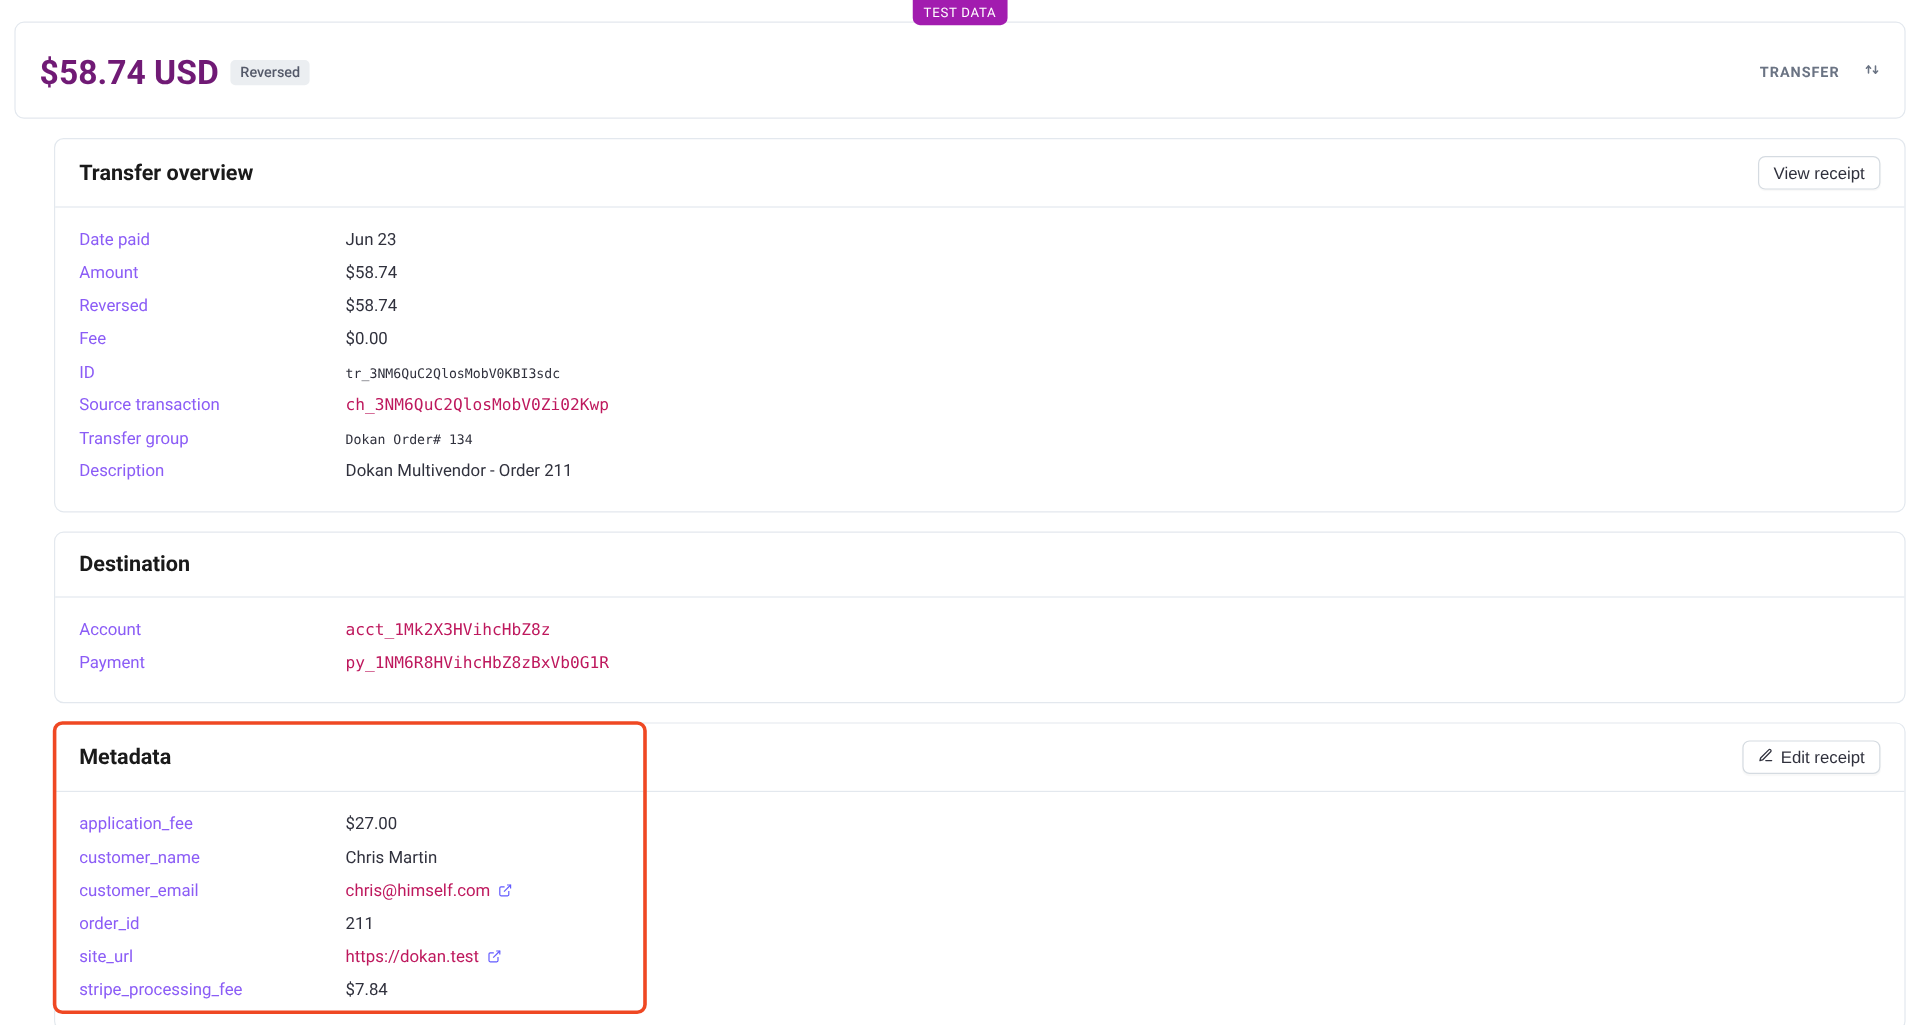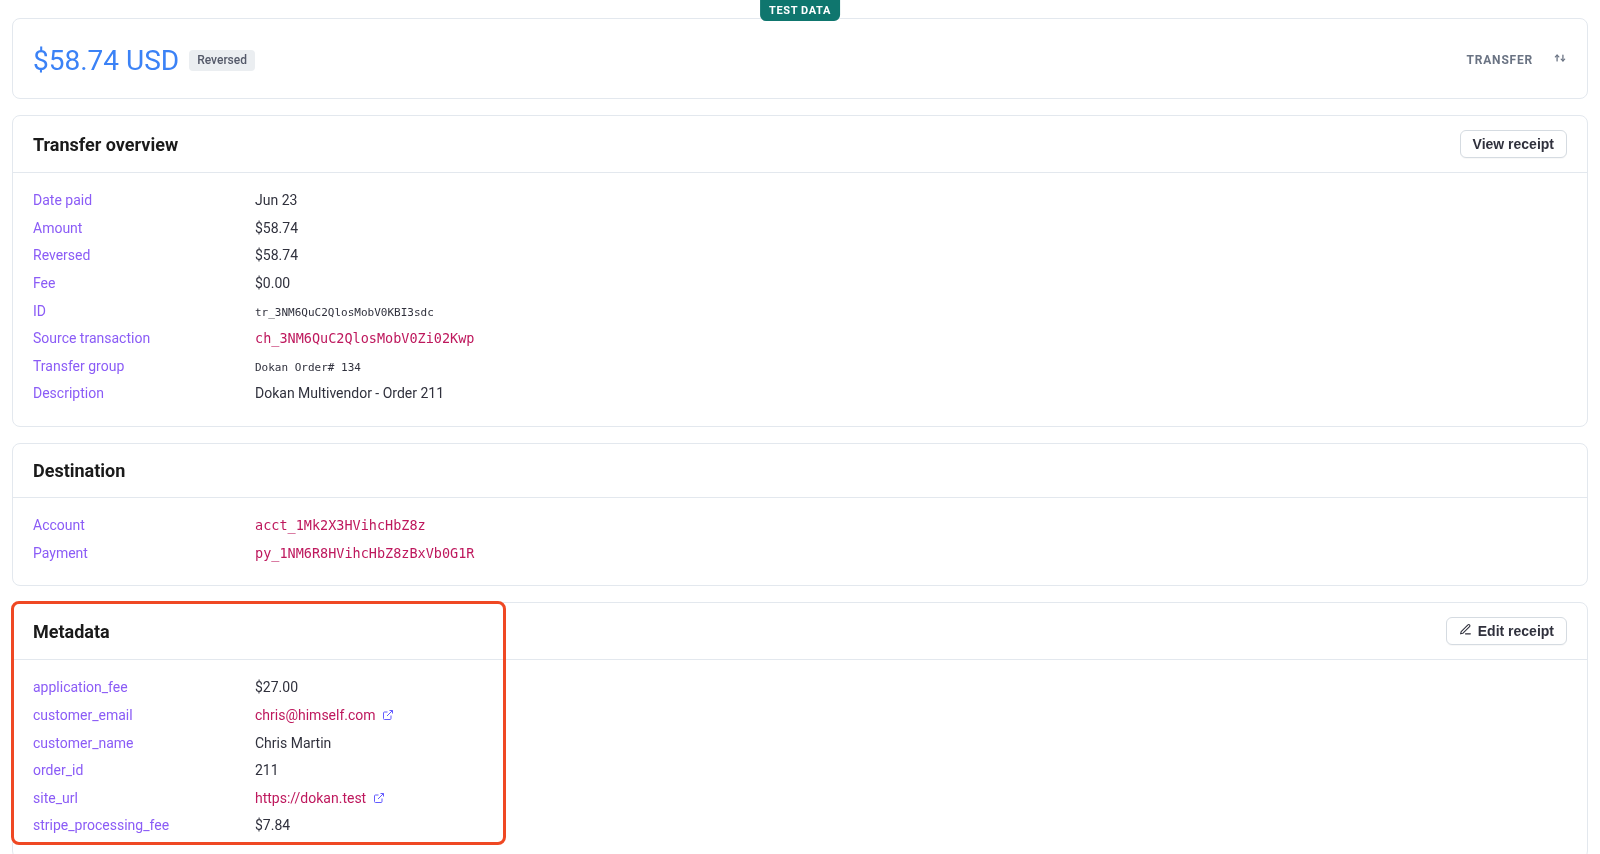--- a/index.html
+++ b/index.html
@@ -13,9 +13,9 @@
   }
   .test-data-badge {
     display: inline-block;
-    background: #0f766e;
+    background: #a21caf;
     color: #fff;
-    font-weight: 700;
+    font-weight: 400;
     font-size: 11px;
     letter-spacing: 0.6px;
     padding: 3px 9px;

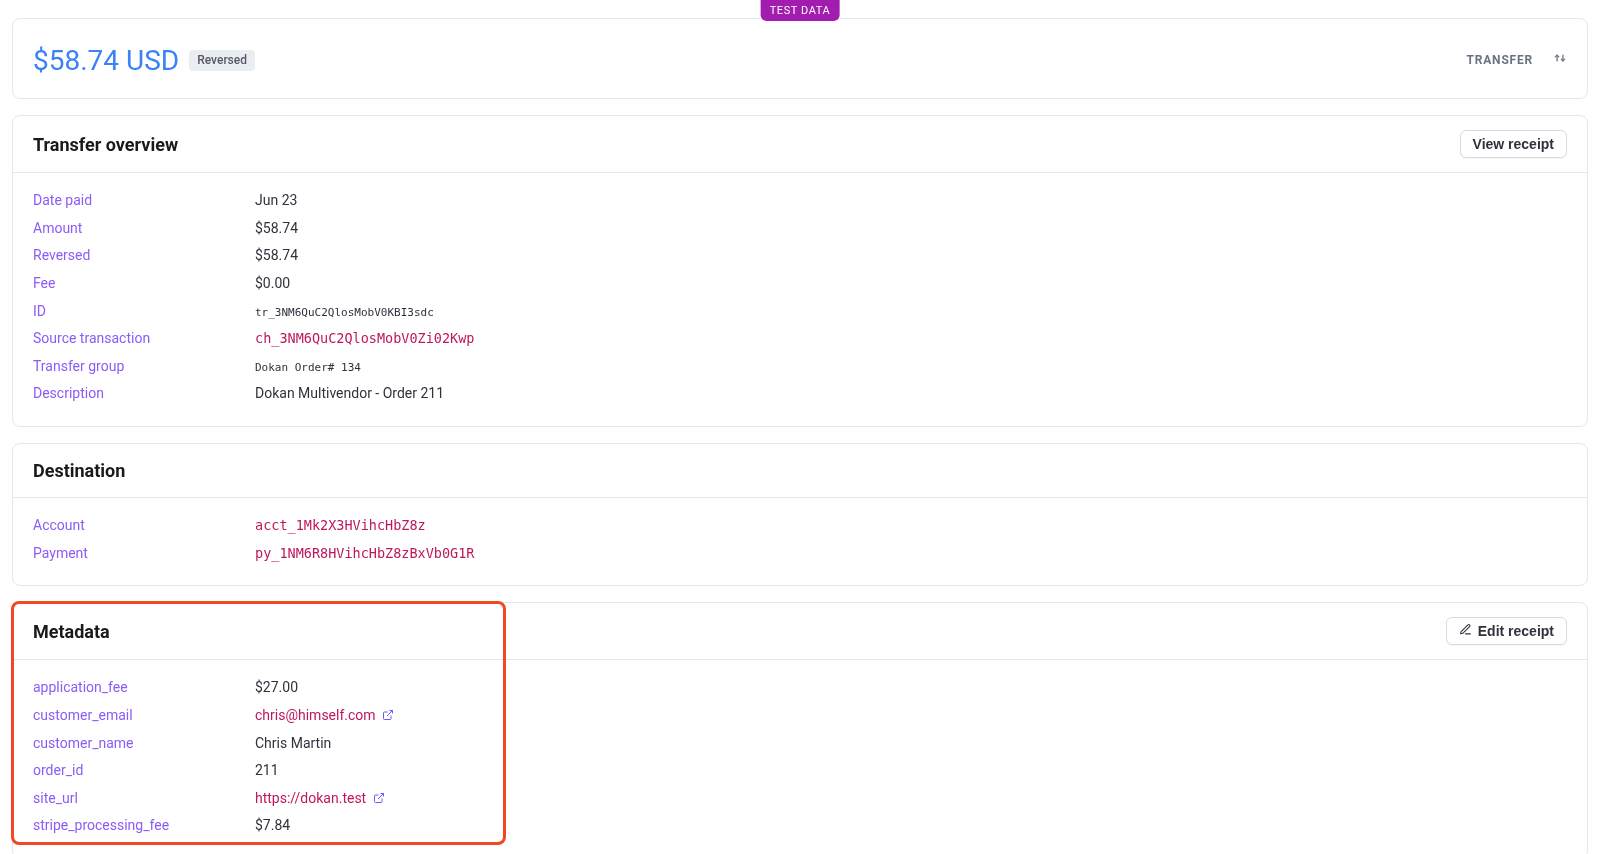--- a/index.html
+++ b/index.html
@@ -54,8 +54,8 @@
   .amount-left { display:flex; align-items:center; gap:10px; }
   .amount {
     font-size: 28px;
-    font-weight: 400;
-    color: #3b82f6;
+    font-weight: 700;
+    color: #701a75;
   }
   .status-tag {
     background: #ebeef1;

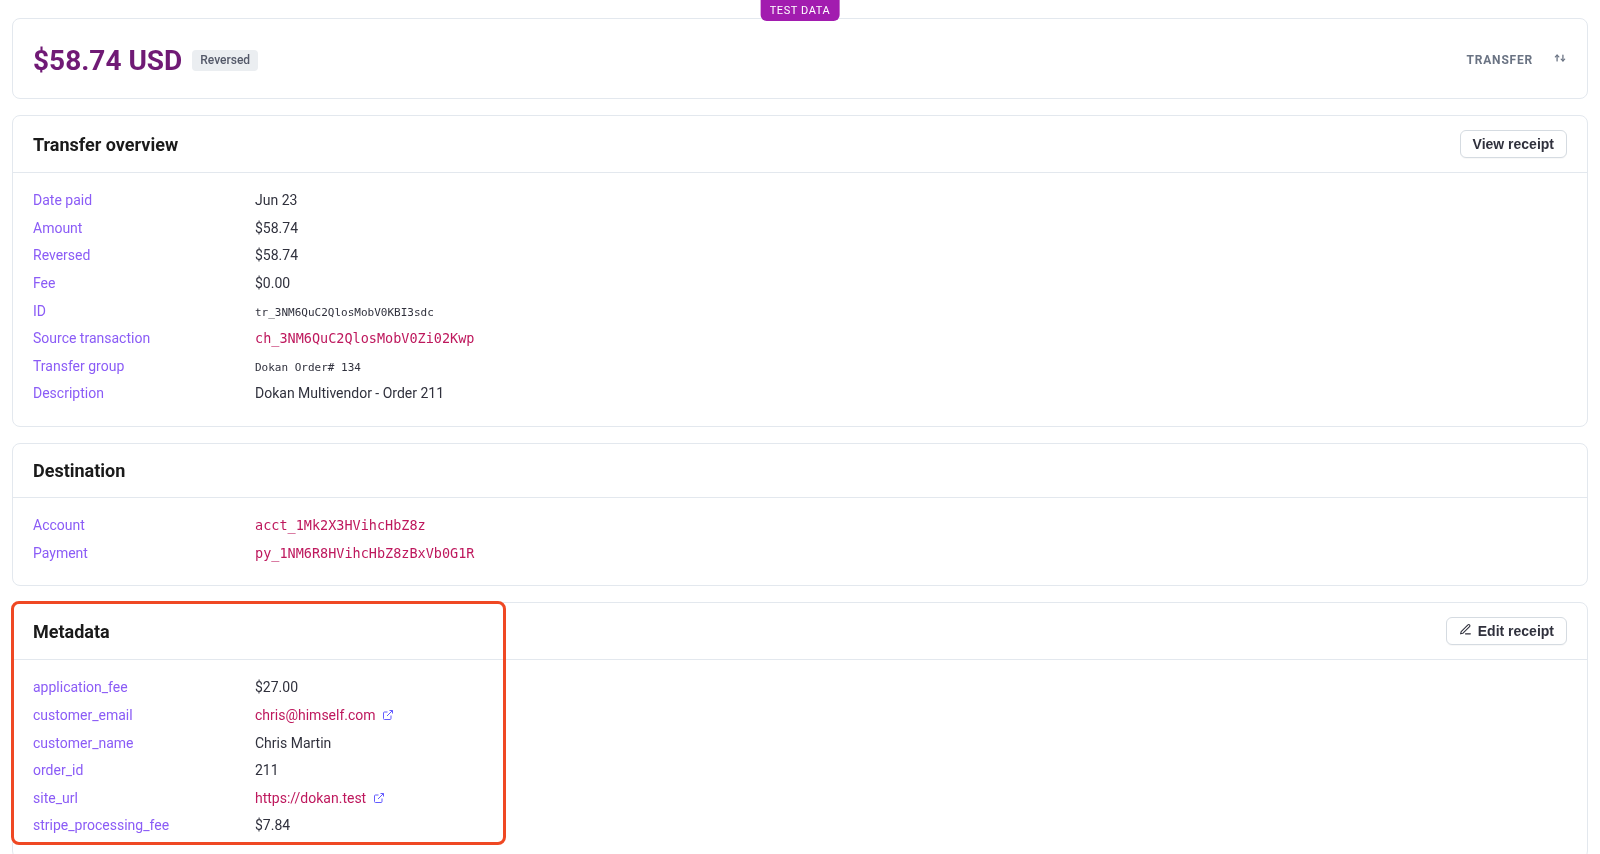--- a/index.html
+++ b/index.html
@@ -34,6 +34,7 @@
     border-radius: 8px;
     margin-top: 16px;
     background: #fff;
+    margin-left: 33px;
   }
   .card-header-row {
     display: flex;

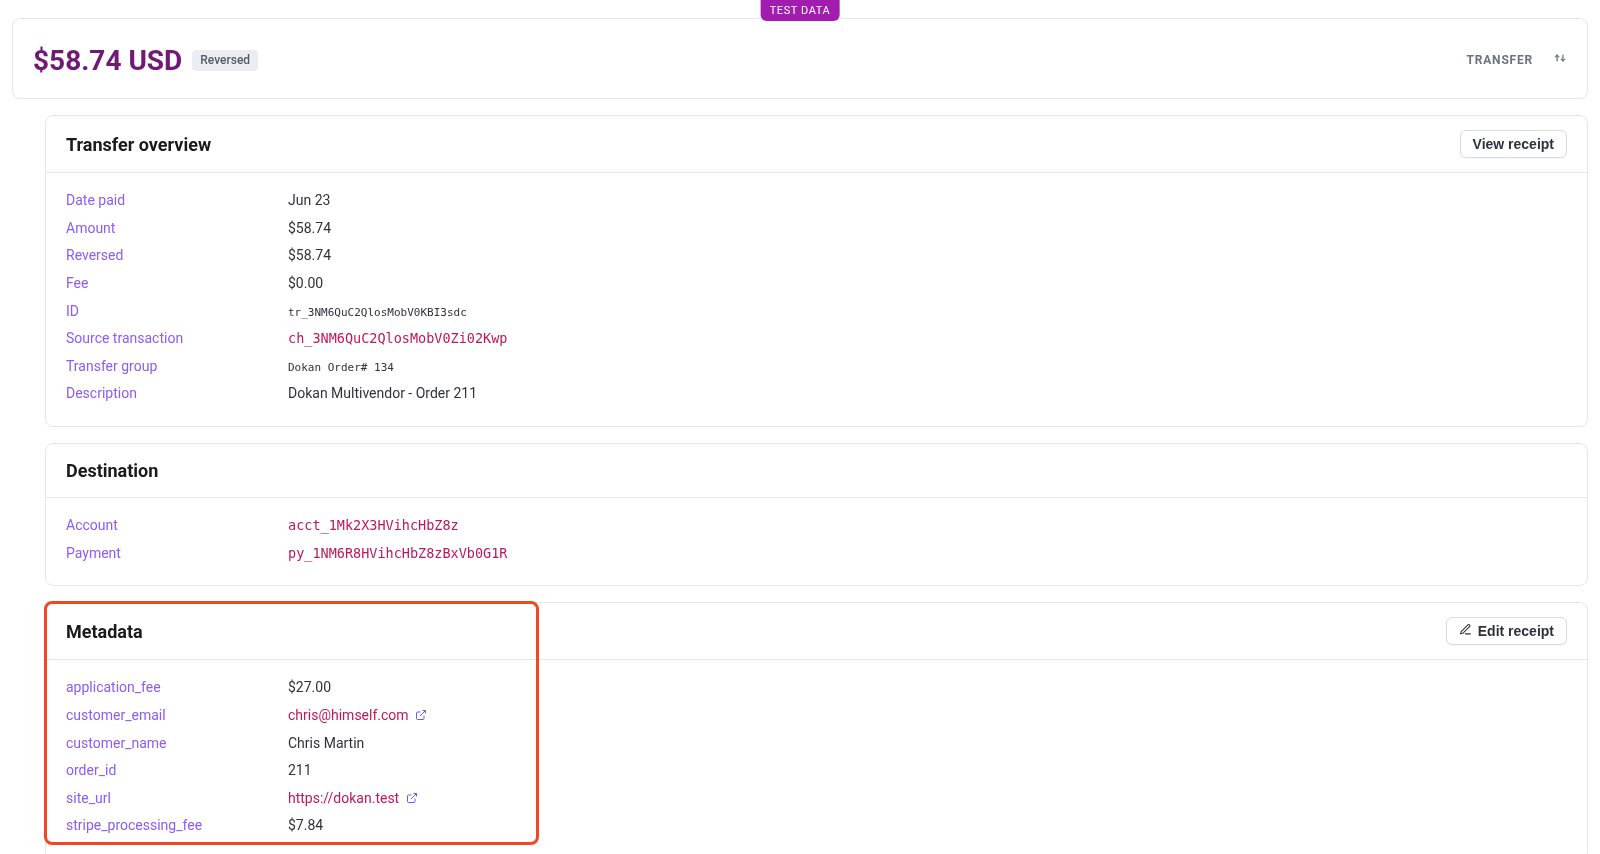--- a/index.html
+++ b/index.html
@@ -87,7 +87,7 @@
     background: #fff;
     color: #30313d;
     font-size: 14px;
-    font-weight: 700;
+    font-weight: 400;
     padding: 5px 12px;
     border-radius: 6px;
     cursor: pointer;

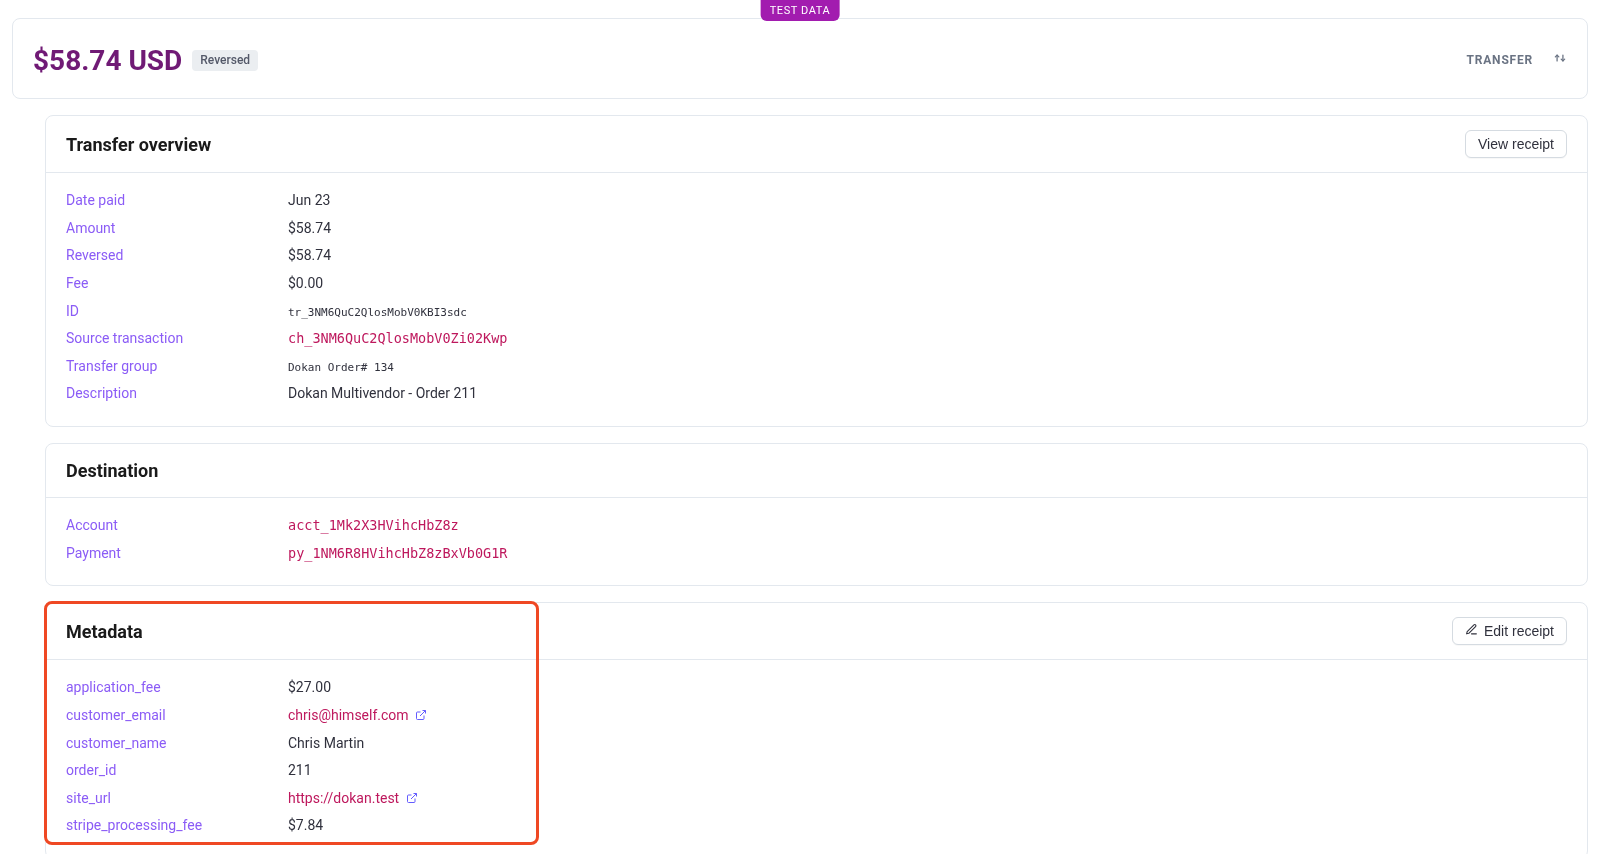--- a/index.html
+++ b/index.html
@@ -243,6 +243,10 @@
         <div class="kv-val">$27.00</div>
       </div>
       <div class="kv-row">
+        <div class="kv-key">customer_name</div>
+        <div class="kv-val">Chris Martin</div>
+      </div>
+      <div class="kv-row">
         <div class="kv-key">customer_email</div>
         <div class="kv-val">
           <a class="link sans">chris@himself.com</a>
@@ -256,10 +260,6 @@
         </div>
       </div>
       <div class="kv-row">
-        <div class="kv-key">customer_name</div>
-        <div class="kv-val">Chris Martin</div>
-      </div>
-      <div class="kv-row">
         <div class="kv-key">order_id</div>
         <div class="kv-val">211</div>
       </div>

